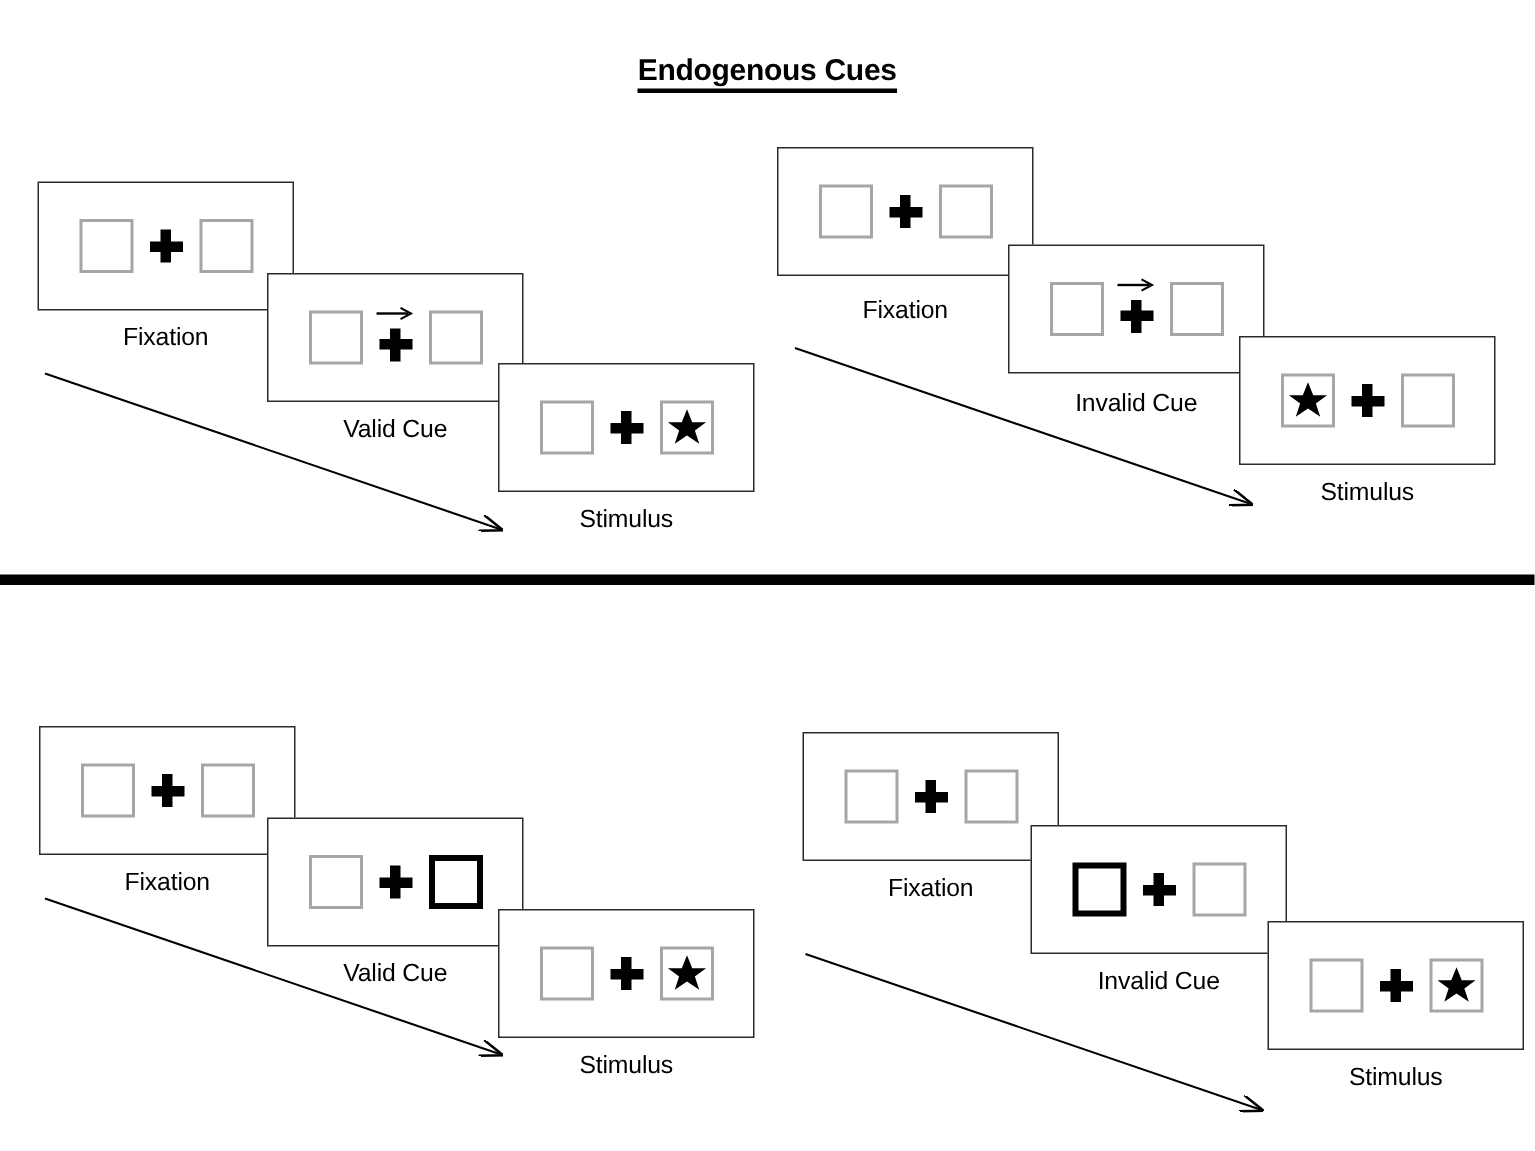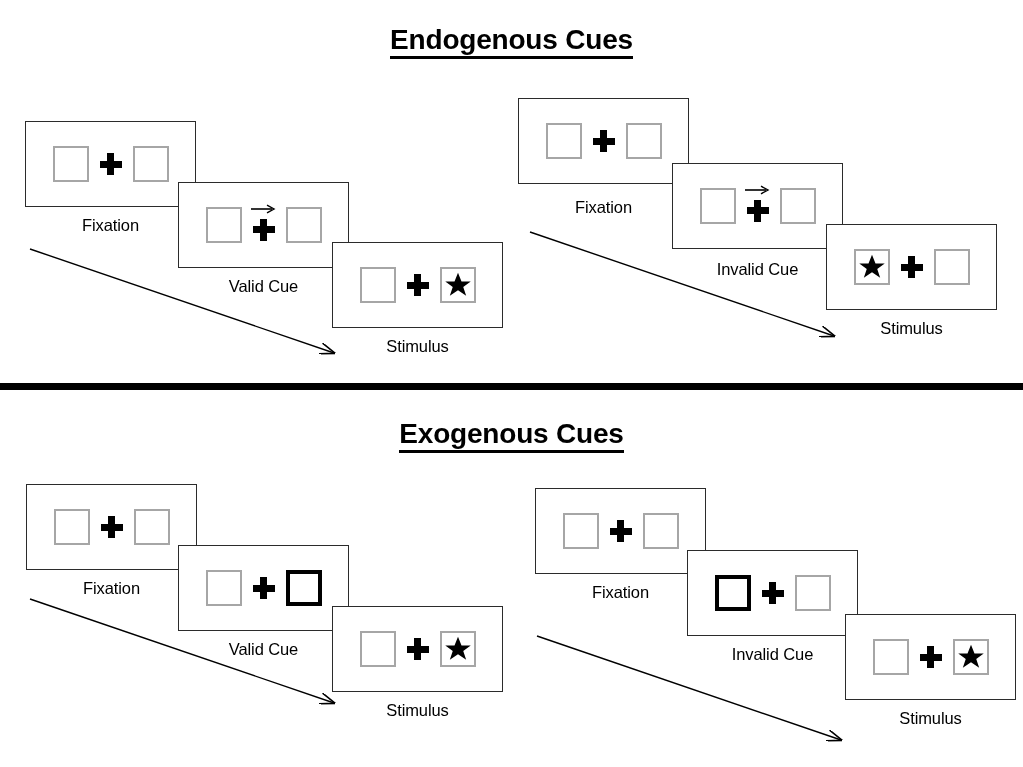--- a/index.html
+++ b/index.html
@@ -30,9 +30,10 @@
     left: 0;
     width: 1023px;
     text-align: center;
-    font-size: 28px;
+    font-size: 20px;
     font-weight: bold;
     letter-spacing: -0.2px;
+    margin-top: 12px;
   }
   .section-title span {
     border-bottom: 3px solid #000;

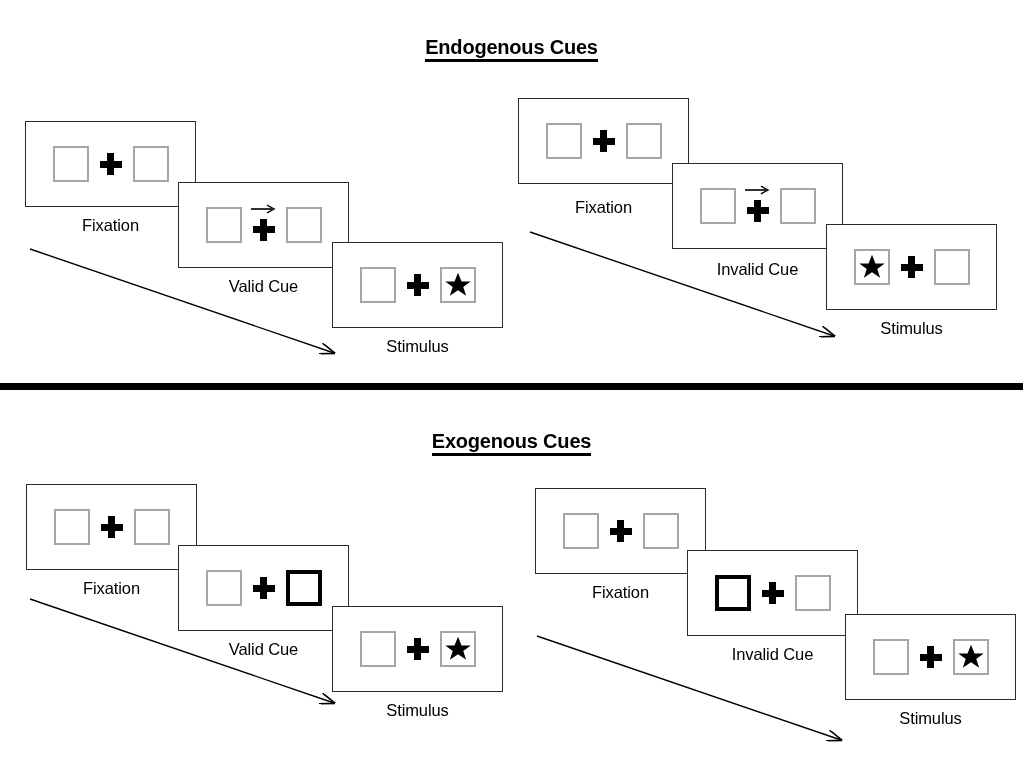--- a/index.html
+++ b/index.html
@@ -261,9 +261,6 @@
 
 <div class="section" id="section-exogenous">
 
-  <div class="section-title" id="title-exogenous">
-    <span>Exogenous Cues</span>
-  </div>
 
   <svg class="flow-arrow" style="left:28px; top:203px; width:320px; height:115px;" viewBox="0 0 320 115">
     <defs>

